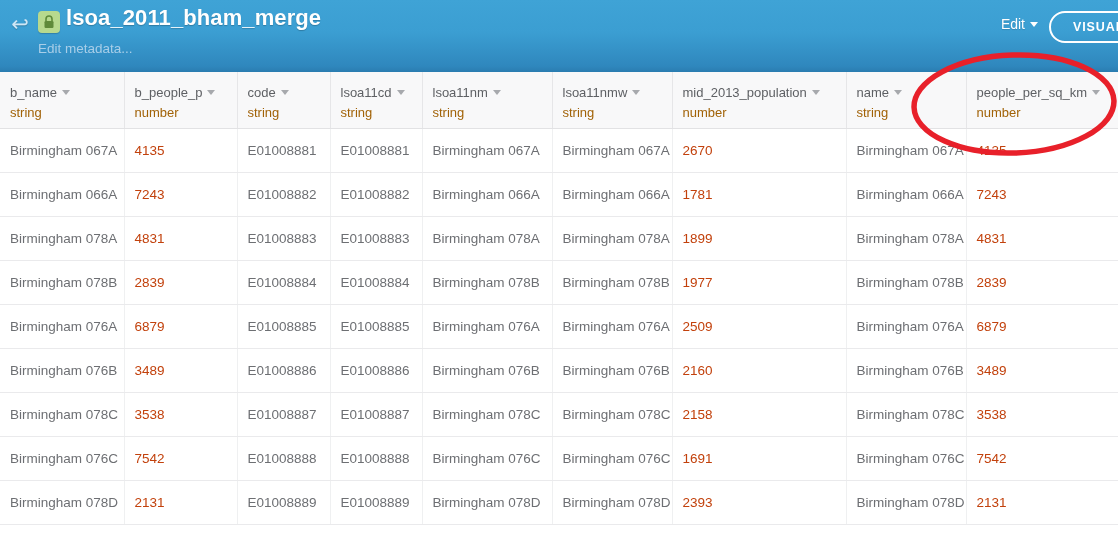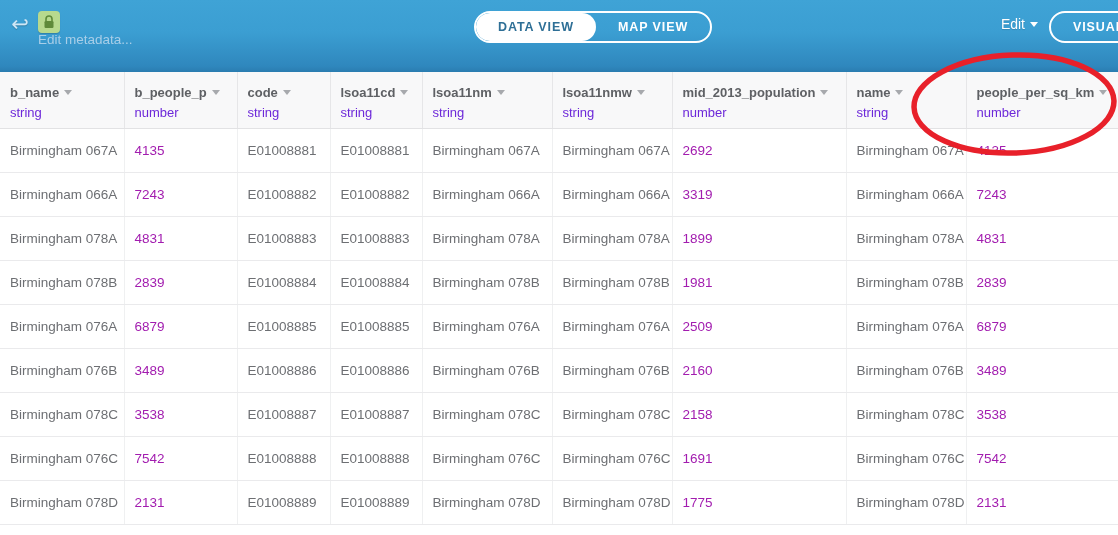--- a/index.html
+++ b/index.html
@@ -231,6 +231,7 @@
       </svg>
     </div>
 
+    <div class="ds-title">lsoa_2011_bham_merge</div>
     <div class="ds-subtitle">Edit metadata...</div>
 
     <div class="view-toggle">

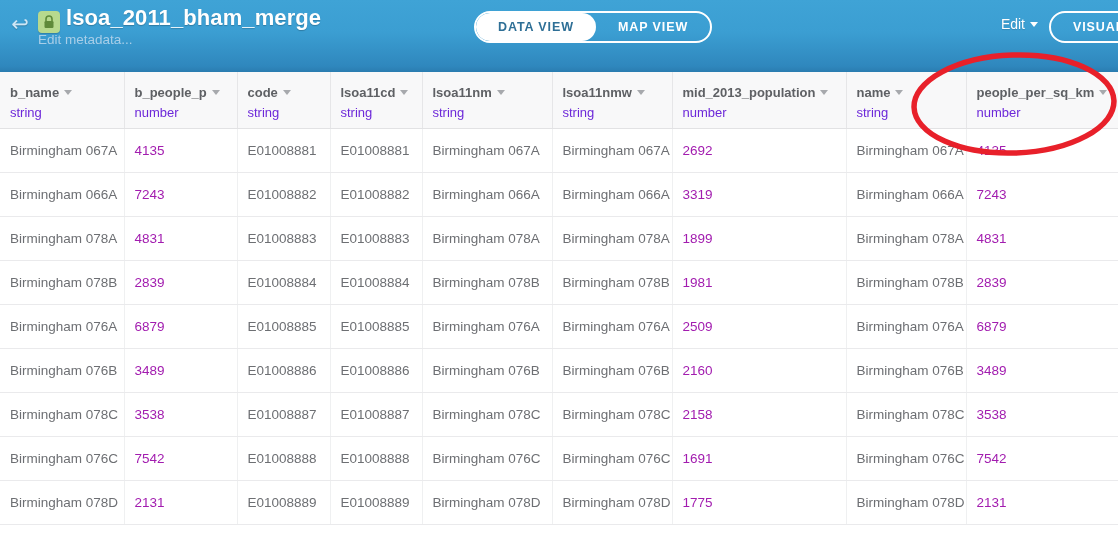--- a/index.html
+++ b/index.html
@@ -234,10 +234,6 @@
     <div class="ds-title">lsoa_2011_bham_merge</div>
     <div class="ds-subtitle">Edit metadata...</div>
 
-    <div class="view-toggle">
-      <div class="view-btn active">DATA VIEW</div>
-      <div class="view-btn inactive">MAP VIEW</div>
-    </div>
 
     <div class="edit-menu">
       <span>Edit</span><span class="caret-light"></span>

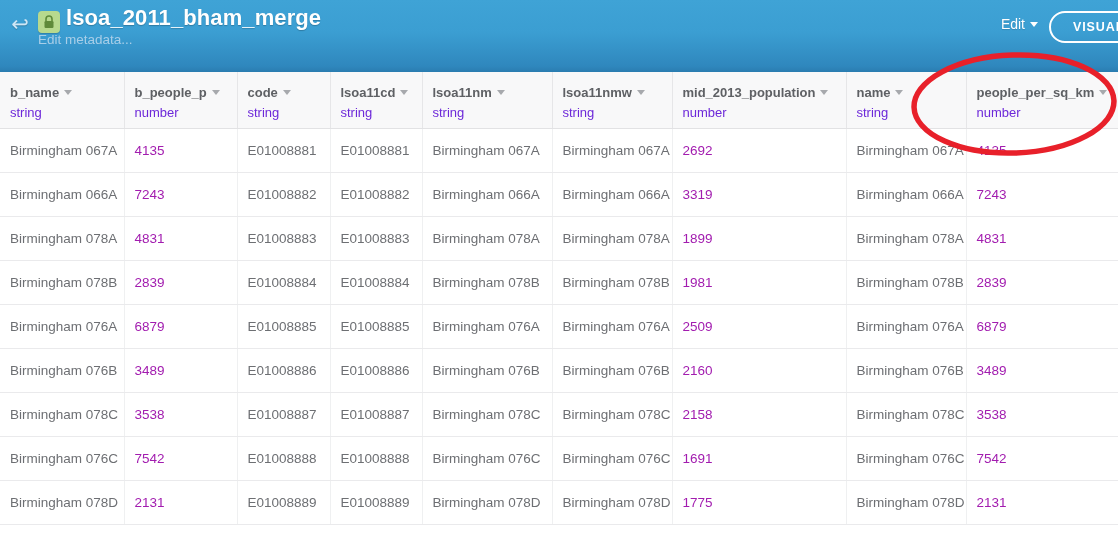--- a/index.html
+++ b/index.html
@@ -66,7 +66,7 @@
 
   .ds-subtitle {
     position: absolute;
-    left: 38px; top: 32px;
+    left: 38px; top: 41px;
     font-size: 13.5px;
     color: #a8cee8;
     white-space: nowrap;

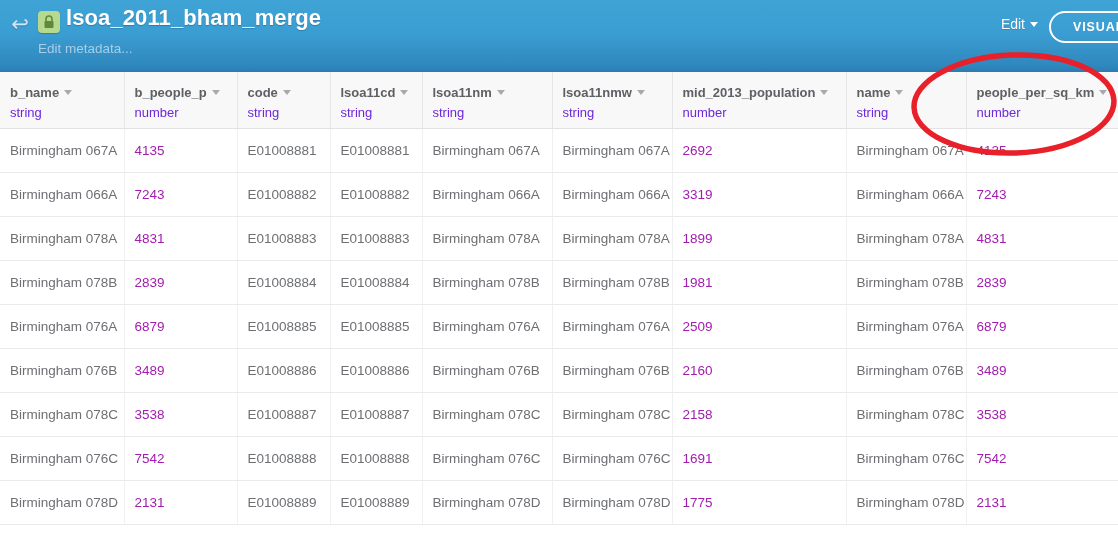--- a/index.html
+++ b/index.html
@@ -170,7 +170,7 @@
 
   .col-name {
     font-size: 13px;
-    font-weight: bold;
+    font-weight: normal;
     color: #5e6064;
     white-space: nowrap;
     display: block;

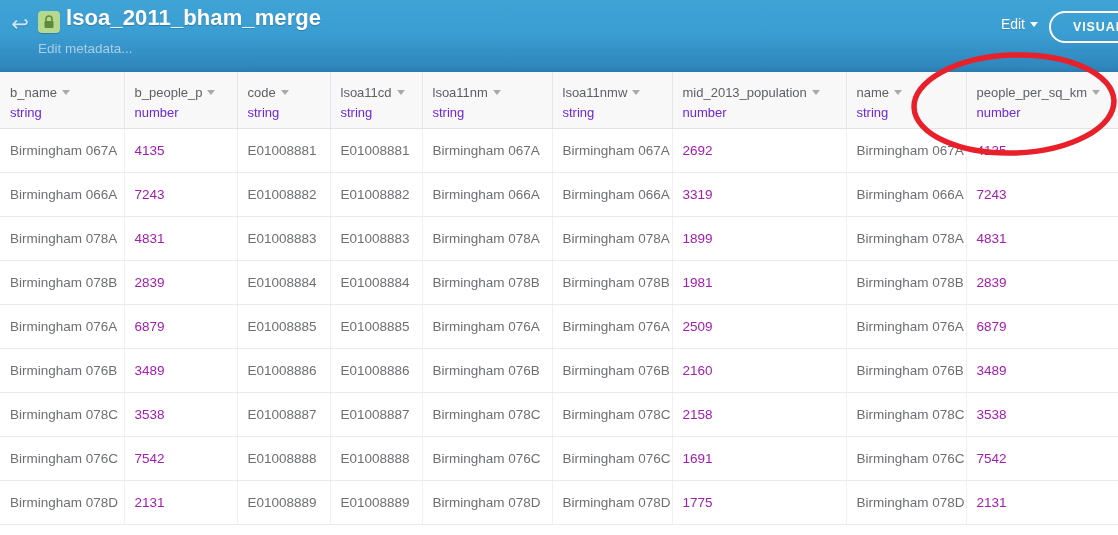--- a/index.html
+++ b/index.html
@@ -188,7 +188,7 @@
     display: block;
     margin-top: 5px;
     font-size: 13px;
-    color: #6d28d9;
+    color: #a16207;
     white-space: nowrap;
     line-height: 15px;
   }

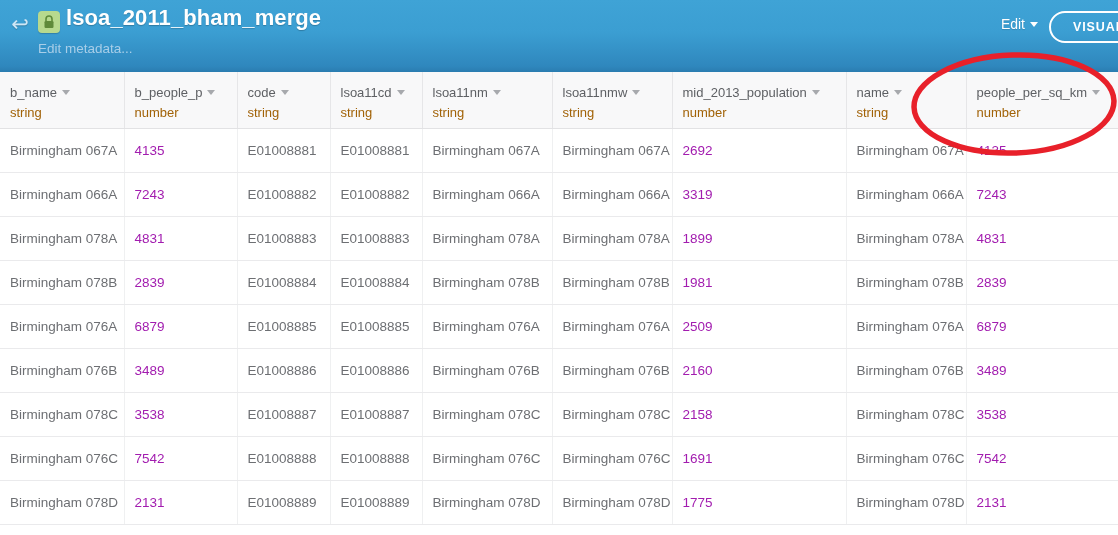--- a/index.html
+++ b/index.html
@@ -205,7 +205,7 @@
     vertical-align: middle;
   }
   tbody td:last-child { border-right: none; }
-  tbody td.num { color: #a21caf; }
+  tbody td.num { color: #c2410c; }
 
   
   .annotation {

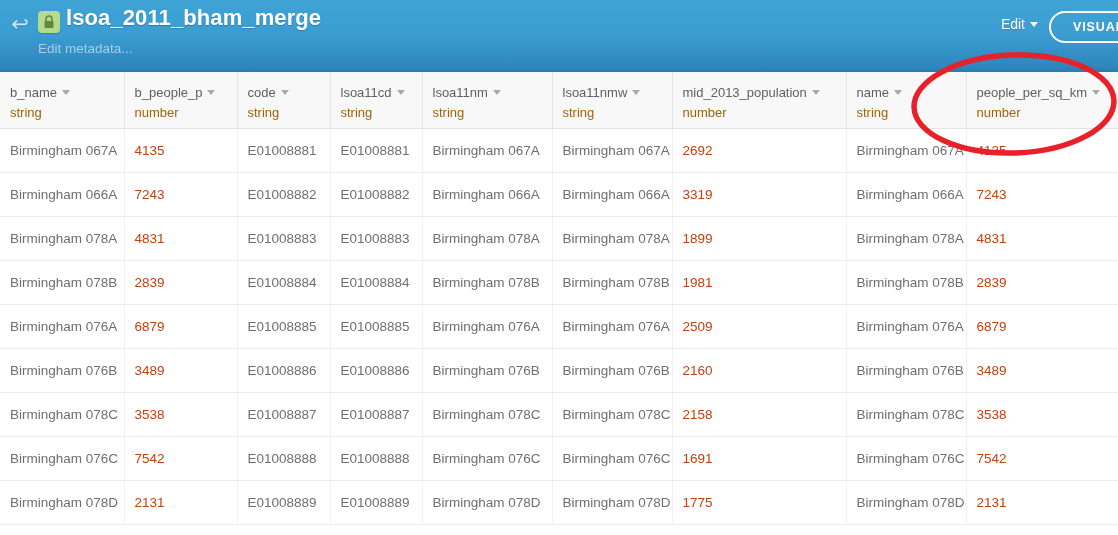--- a/index.html
+++ b/index.html
@@ -305,7 +305,7 @@
             <td>E01008881</td>
             <td>Birmingham 067A</td>
             <td>Birmingham 067A</td>
-            <td class="num">2692</td>
+            <td class="num">2670</td>
             <td>Birmingham 067A</td>
             <td class="num">4135</td>
           </tr>

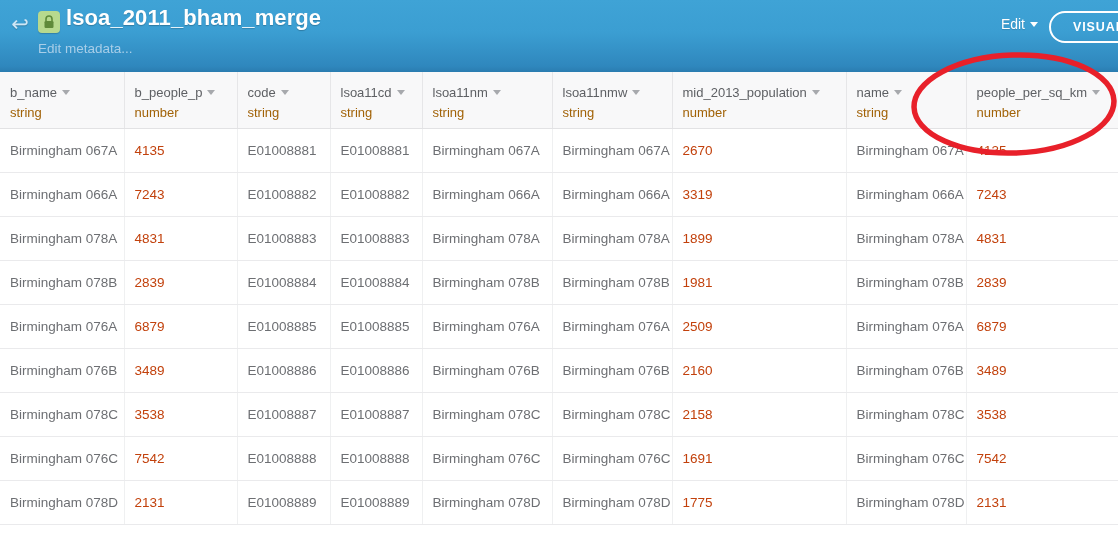--- a/index.html
+++ b/index.html
@@ -316,7 +316,7 @@
             <td>E01008882</td>
             <td>Birmingham 066A</td>
             <td>Birmingham 066A</td>
-            <td class="num">3319</td>
+            <td class="num">1781</td>
             <td>Birmingham 066A</td>
             <td class="num">7243</td>
           </tr>

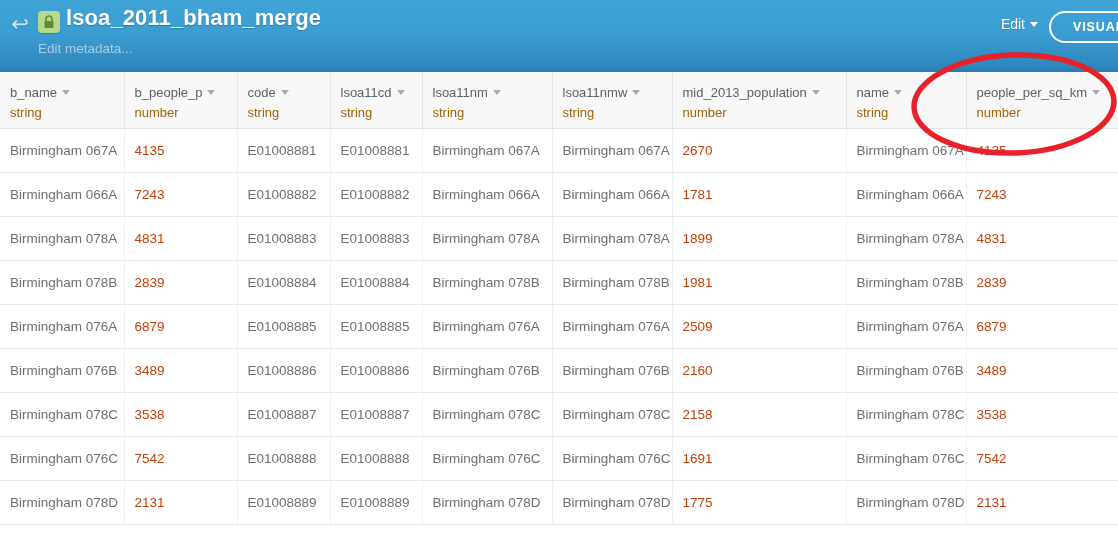--- a/index.html
+++ b/index.html
@@ -338,7 +338,7 @@
             <td>E01008884</td>
             <td>Birmingham 078B</td>
             <td>Birmingham 078B</td>
-            <td class="num">1981</td>
+            <td class="num">1977</td>
             <td>Birmingham 078B</td>
             <td class="num">2839</td>
           </tr>

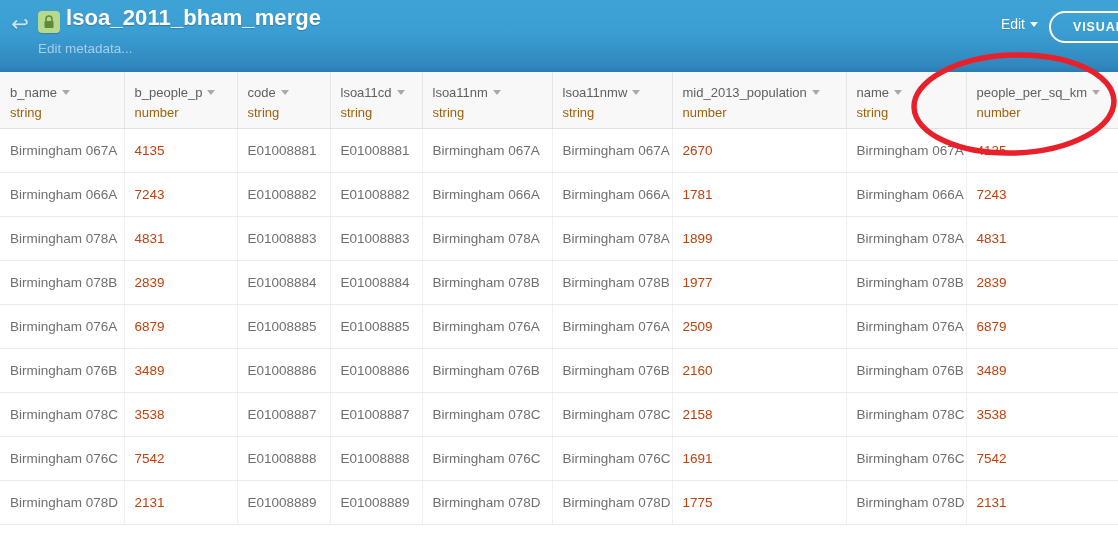--- a/index.html
+++ b/index.html
@@ -393,7 +393,7 @@
             <td>E01008889</td>
             <td>Birmingham 078D</td>
             <td>Birmingham 078D</td>
-            <td class="num">1775</td>
+            <td class="num">2393</td>
             <td>Birmingham 078D</td>
             <td class="num">2131</td>
           </tr>

